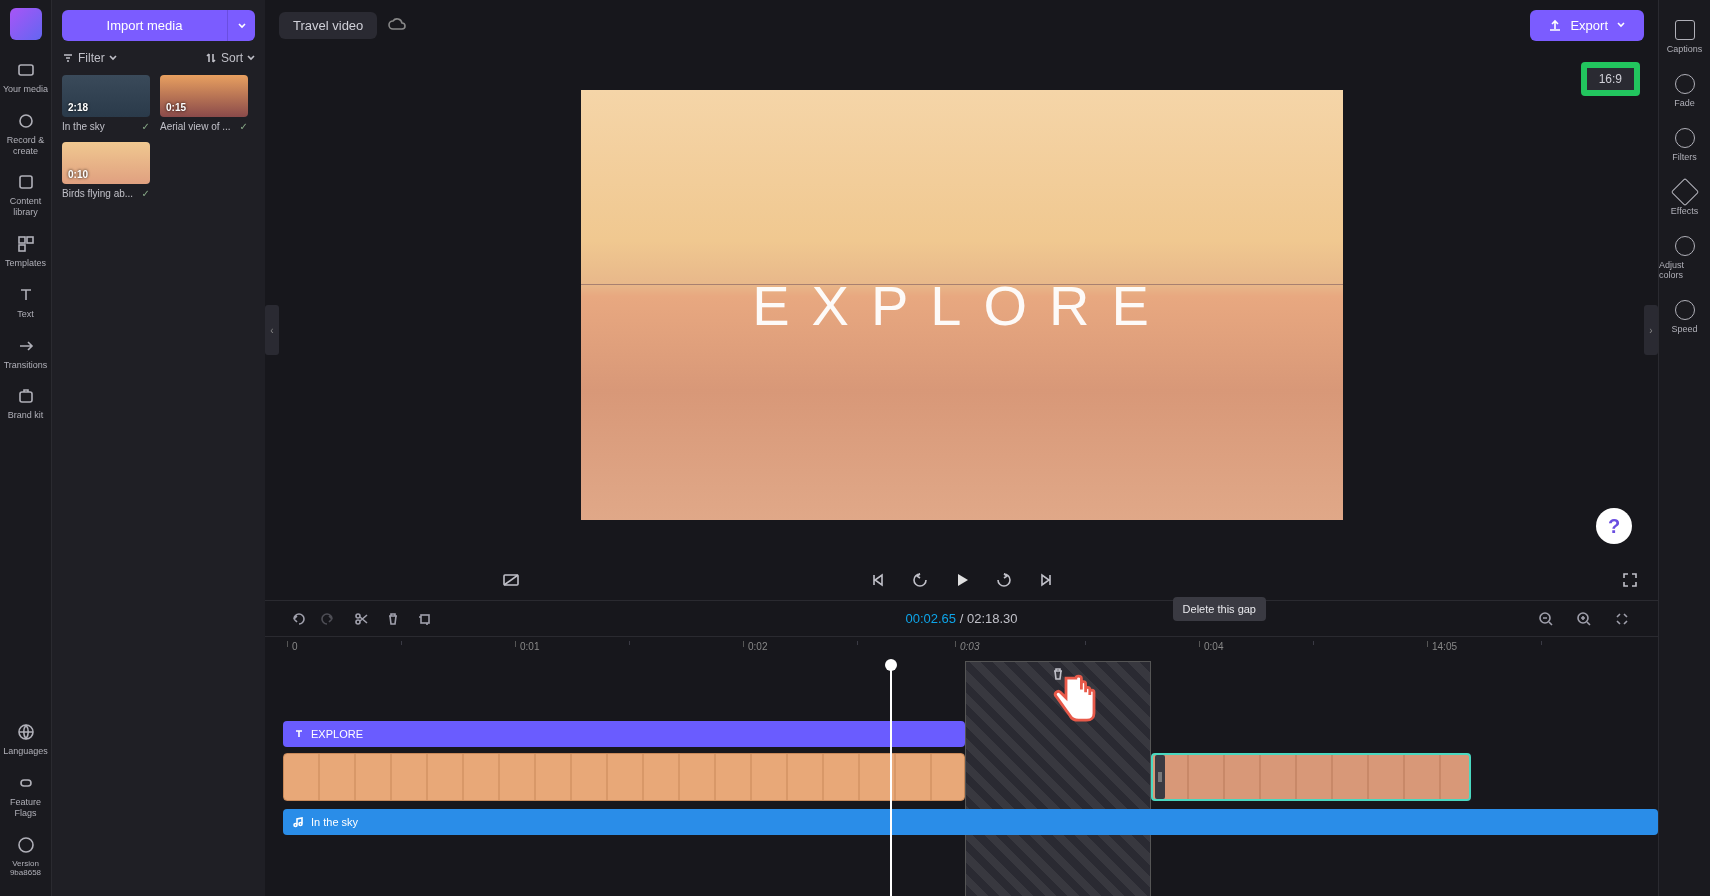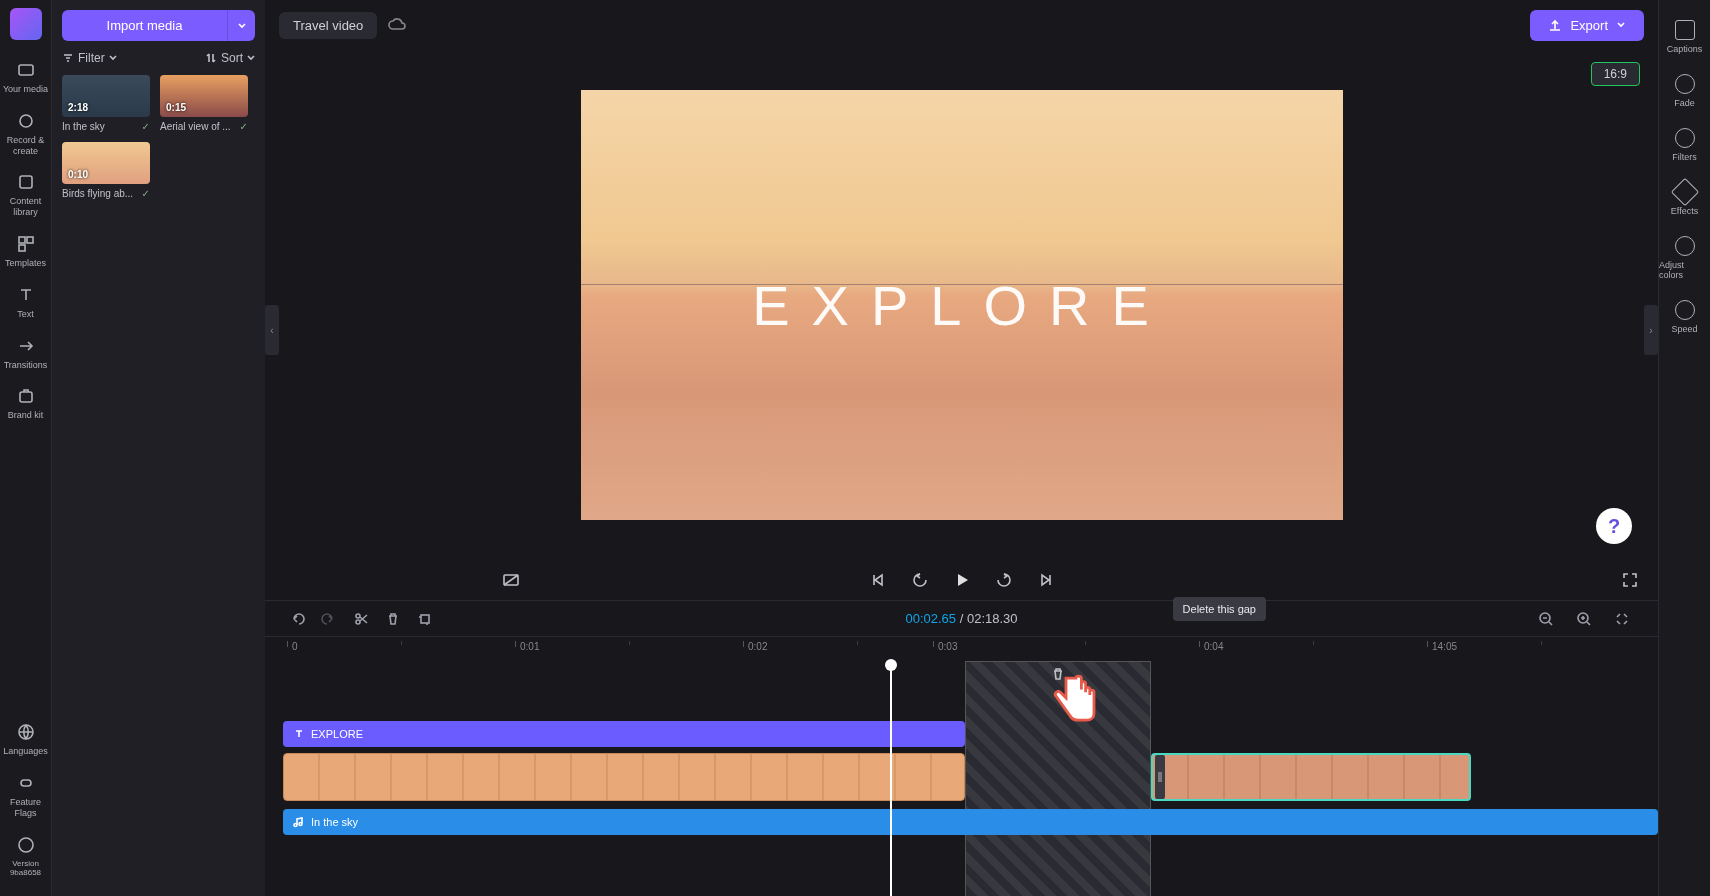--- a/index.html
+++ b/index.html
@@ -35,7 +35,7 @@
 .preview-canvas { width:762px; height:430px; background:linear-gradient(180deg,#f5d5a8 0%, #f0c890 35%, #e8b88a 45%, #e8a880 48%, #d89878 70%, #e0a888 100%); position:relative; overflow:hidden; display:flex; align-items:center; justify-content:center; }
 .preview-canvas .horizon { position:absolute; top:45%; left:0; right:0; height:1px; background:#a88070; }
 .explore-text { font-size:56px; letter-spacing:22px; color:#fff; font-weight:300; opacity:.95; }
-.aspect-pill { position:absolute; top:12px; right:18px; background:#2a2a32; border:1px solid #22c55e; color:#d0d0d8; padding:4px 12px; border-radius:4px; font-size:12px; }
+.aspect-pill { position:absolute; top:12px; right:18px; background:#2a2a32; border:6px solid #22c55e; color:#d0d0d8; padding:4px 12px; border-radius:4px; font-size:12px; }
 .collapse-chev { position:absolute; top:50%; width:14px; height:50px; background:#2a2a32; display:flex; align-items:center; justify-content:center; color:#888; font-size:10px; cursor:pointer; border-radius:3px; }
 .collapse-chev.left { left:0; }
 .collapse-chev.right { right:0; }

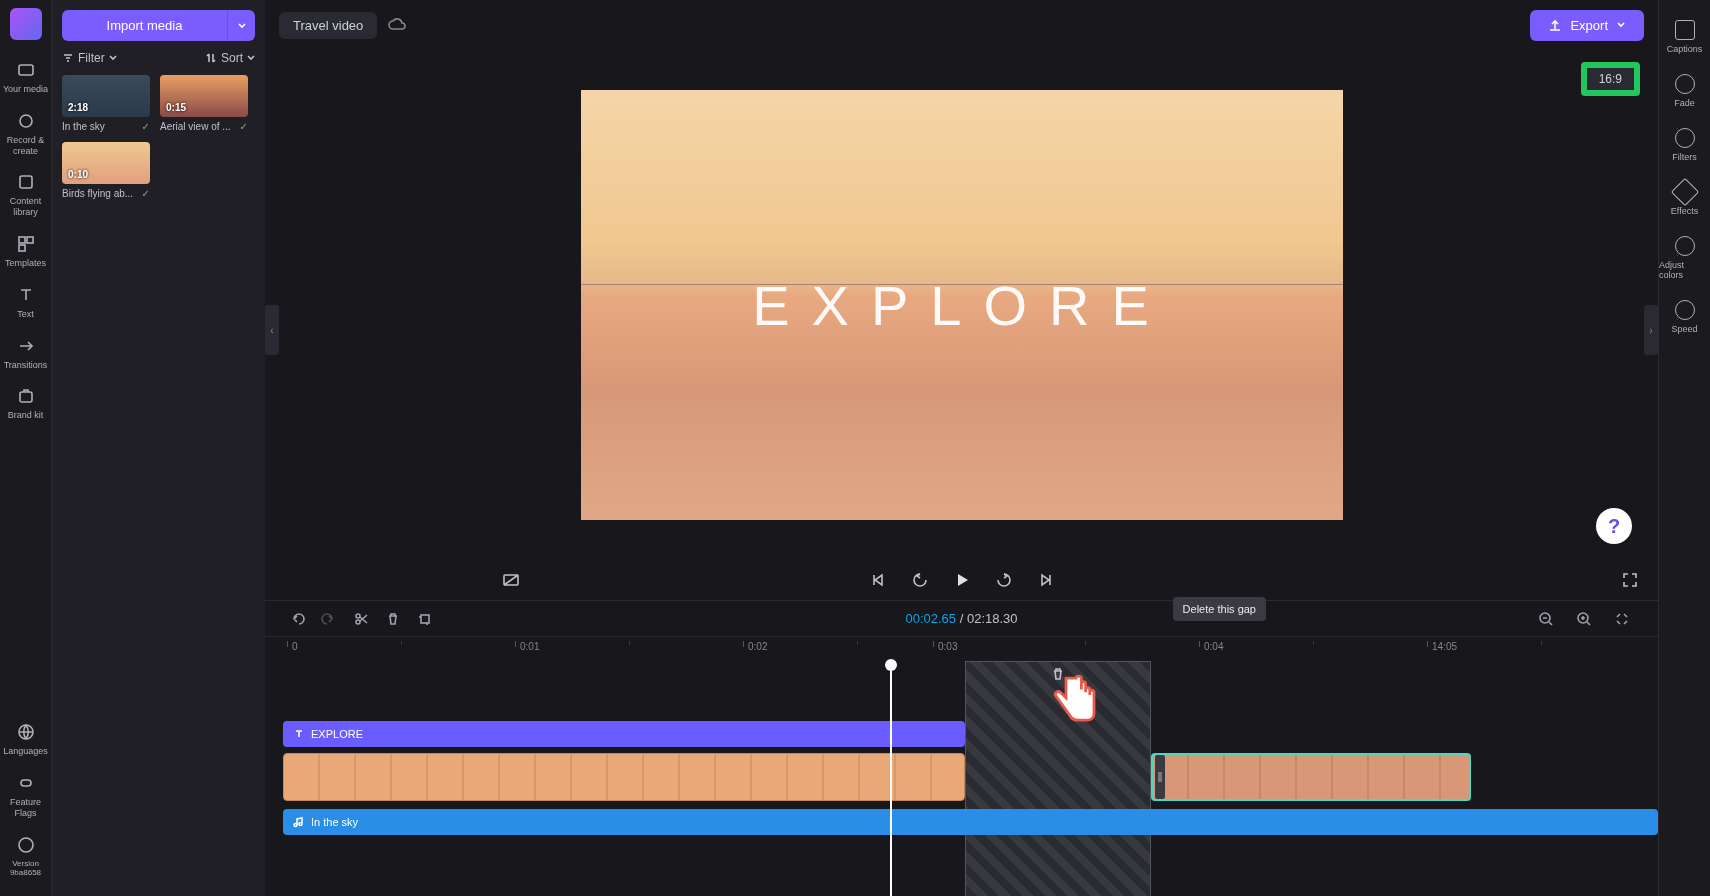--- a/index.html
+++ b/index.html
@@ -338,7 +338,7 @@
         <div class="minitick" style="left: 364px;"></div>
         <div class="tick" style="left: 478px;">0:02</div>
         <div class="minitick" style="left: 592px;"></div>
-        <div class="tick" style="left: 668px;">0:03</div>
+        <div class="tick" style="left: 690px; font-style: italic;">0:03</div>
         <div class="minitick" style="left: 820px;"></div>
         <div class="tick" style="left: 934px;">0:04</div>
         <div class="minitick" style="left: 1048px;"></div>

